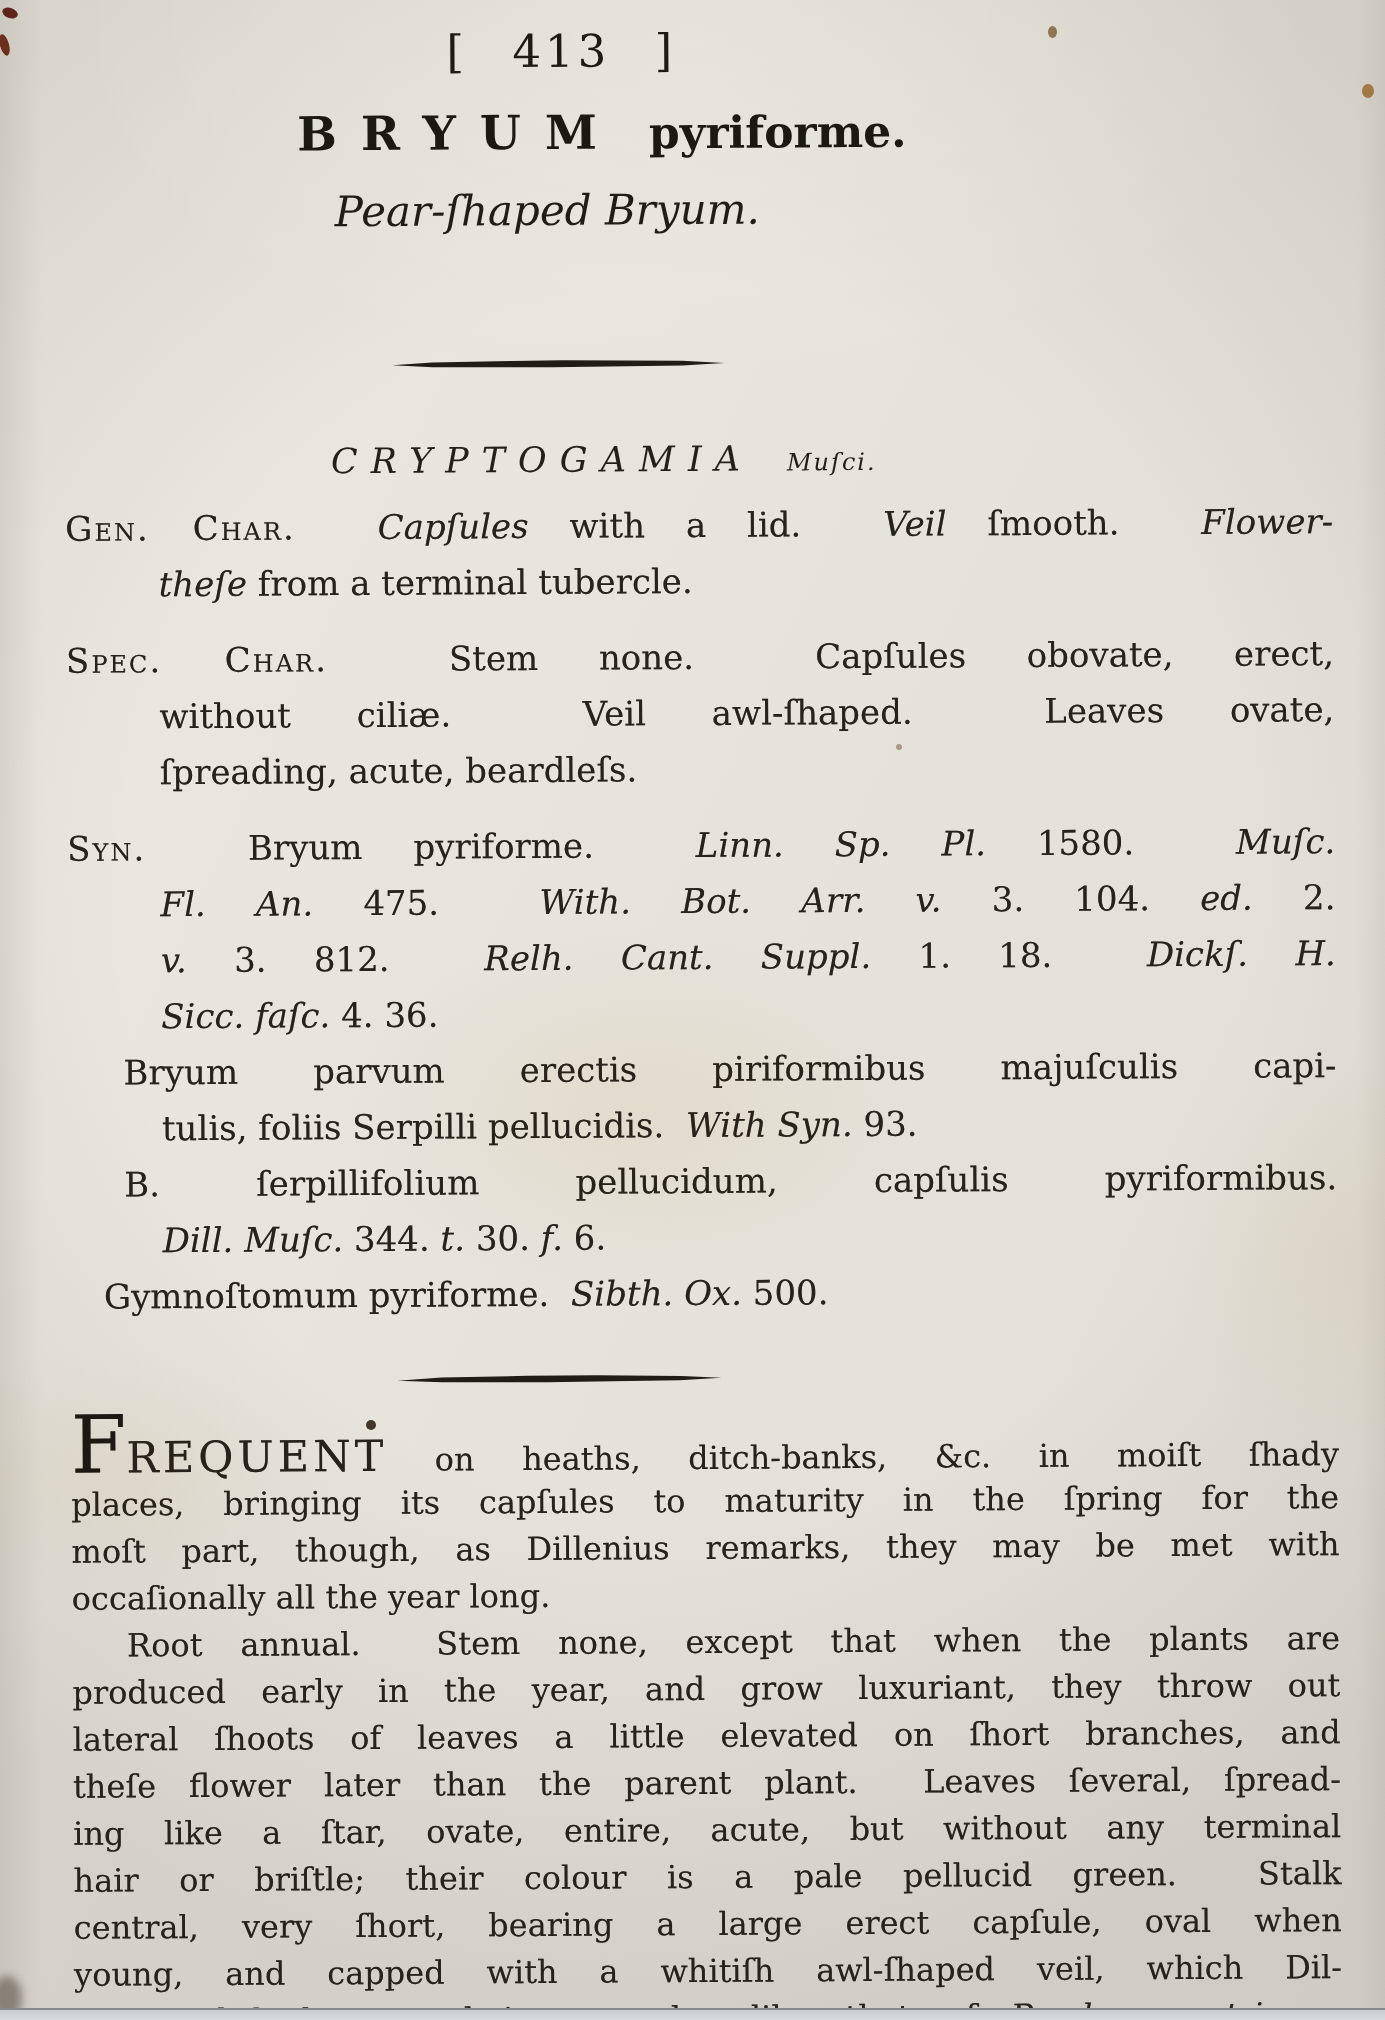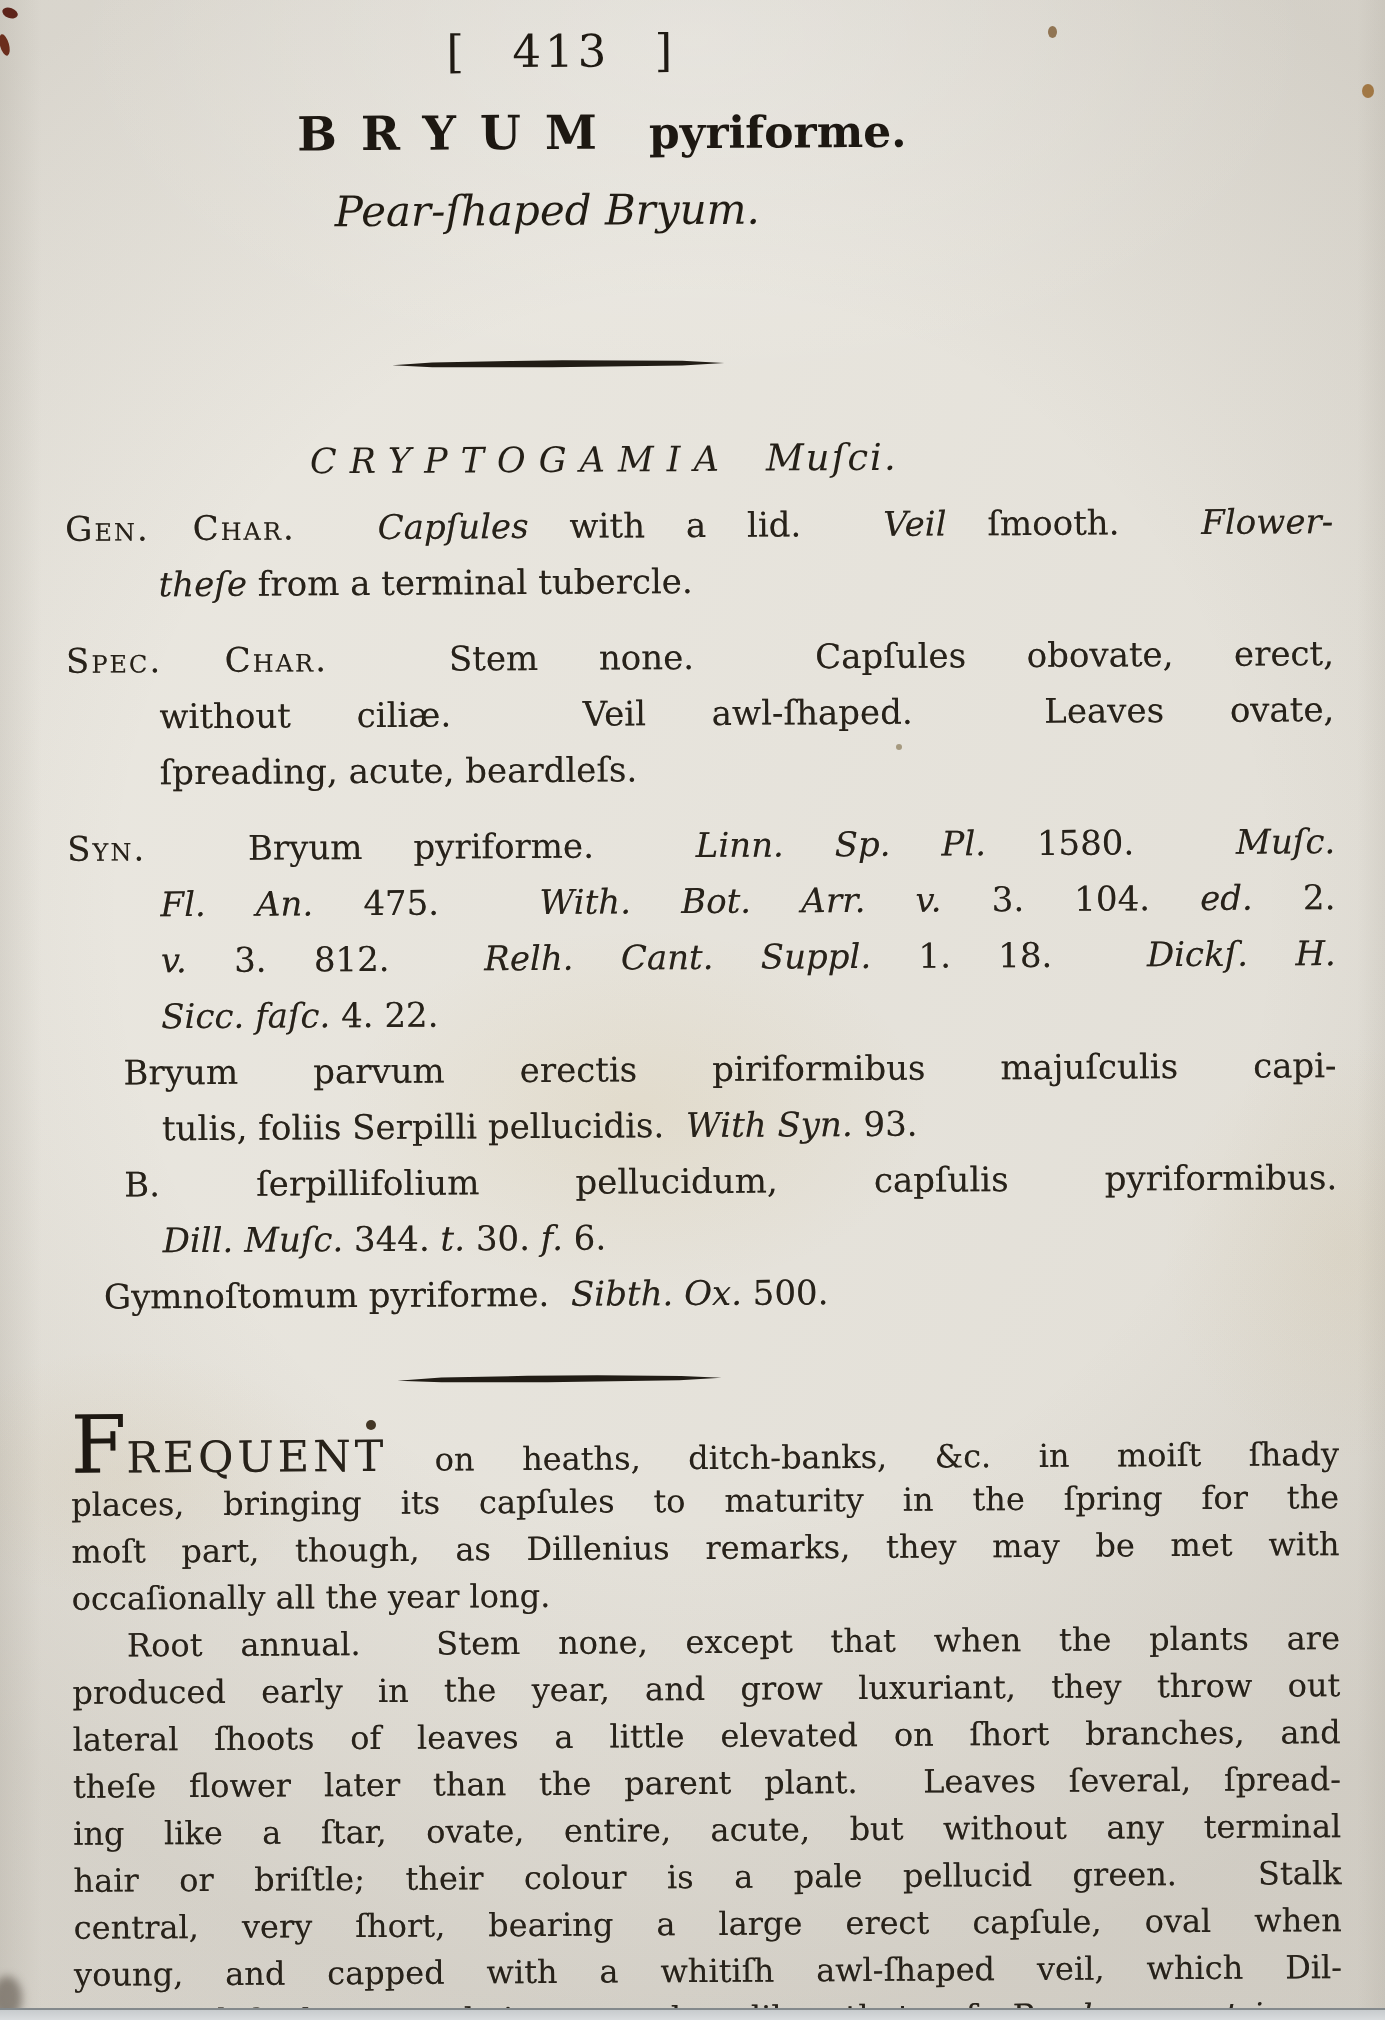--- a/index.html
+++ b/index.html
@@ -51,7 +51,7 @@
     font-style:italic;color:#241f17;white-space:nowrap;
   }
   .crypto-class{font-size:35px;letter-spacing:13px;}
-  .crypto-order{font-size:37px;letter-spacing:2px;margin-left:34px;}
+  .crypto-order{font-size:24px;letter-spacing:2px;margin-left:34px;}
   
   .synopsis{margin-top:6px;font-size:34px;}
   .synopsis .line{height:56px;line-height:56px;}

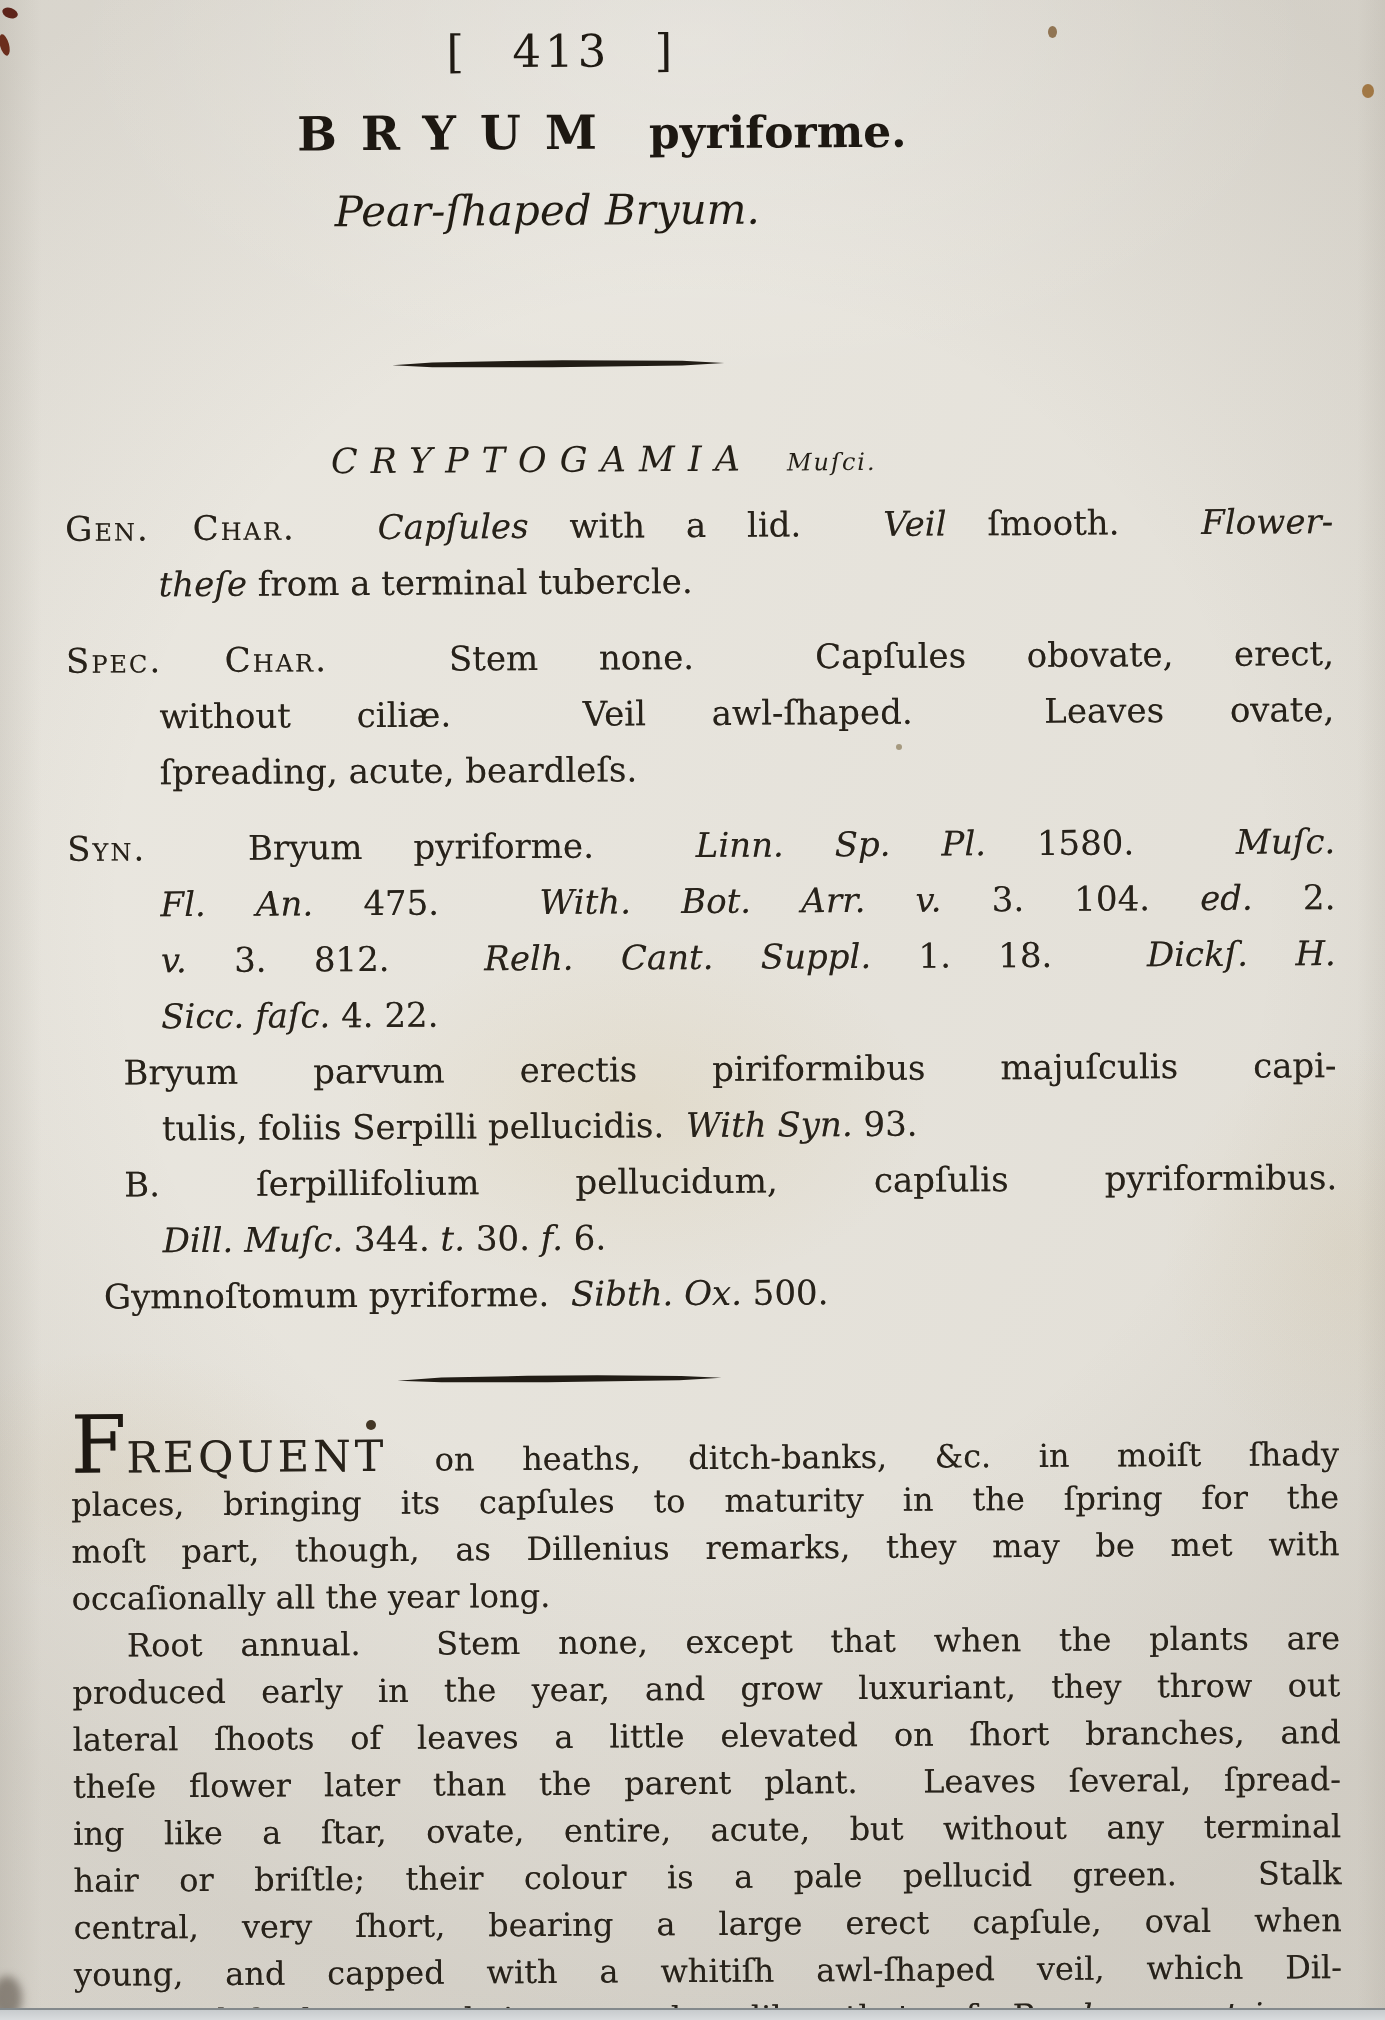--- a/index.html
+++ b/index.html
@@ -130,7 +130,7 @@
           <div class="line just"><span class="s-sc">Syn.</span><span class="s-r">&nbsp; Bryum pyriforme.&nbsp; </span><span class="s-i">Linn. Sp. Pl.</span><span class="s-r"> 1580.&nbsp; </span><span class="s-i">Muſc.</span></div>
           <div class="line just ind-1"><span class="s-i">Fl. An.</span><span class="s-r"> 475.&nbsp; </span><span class="s-i">With. Bot. Arr. v.</span><span class="s-r"> 3. 104. </span><span class="s-i">ed.</span><span class="s-r"> 2.</span></div>
           <div class="line just ind-1"><span class="s-i">v.</span><span class="s-r"> 3. 812.&nbsp; </span><span class="s-i">Relh. Cant. Suppl.</span><span class="s-r"> 1. 18.&nbsp; </span><span class="s-i">Dickſ. H.</span></div>
-          <div class="line ind-1"><span class="s-i">Sicc. faſc.</span><span class="s-r"> 4. 22.</span></div>
+          <div class="line ind-1"><span class="s-i">Sicc. faſc.</span><span class="s-r"> 4. 36.</span></div>
         </div>
         <div class="block">
           <div class="line just ind-05"><span class="s-r">Bryum parvum erectis piriformibus majuſculis capi-</span></div>

